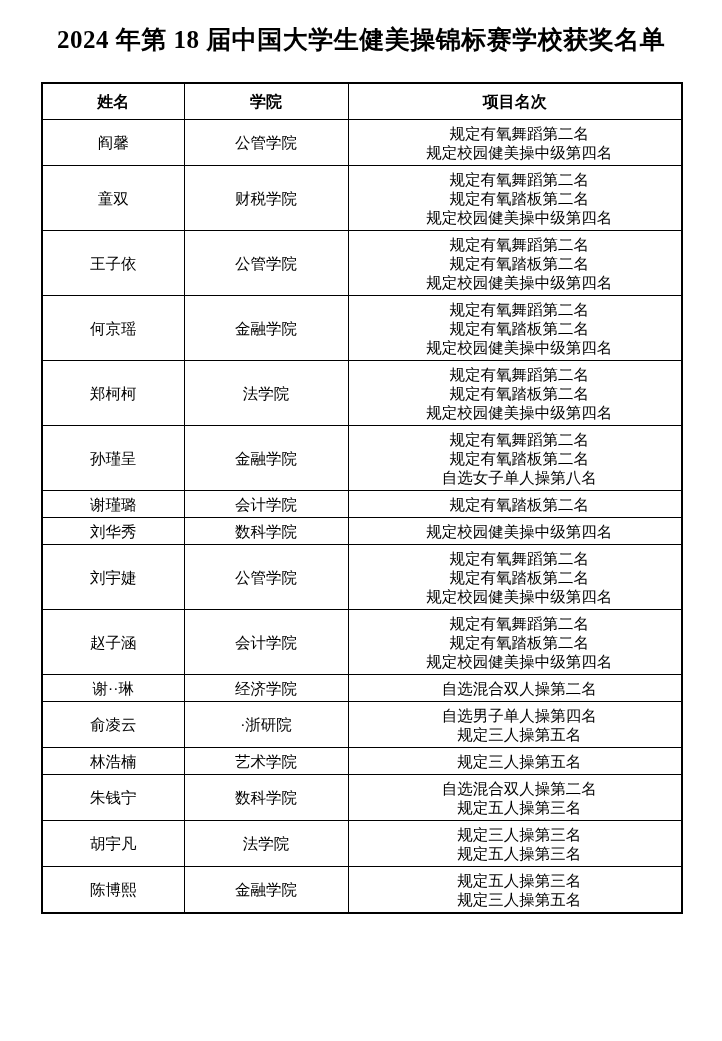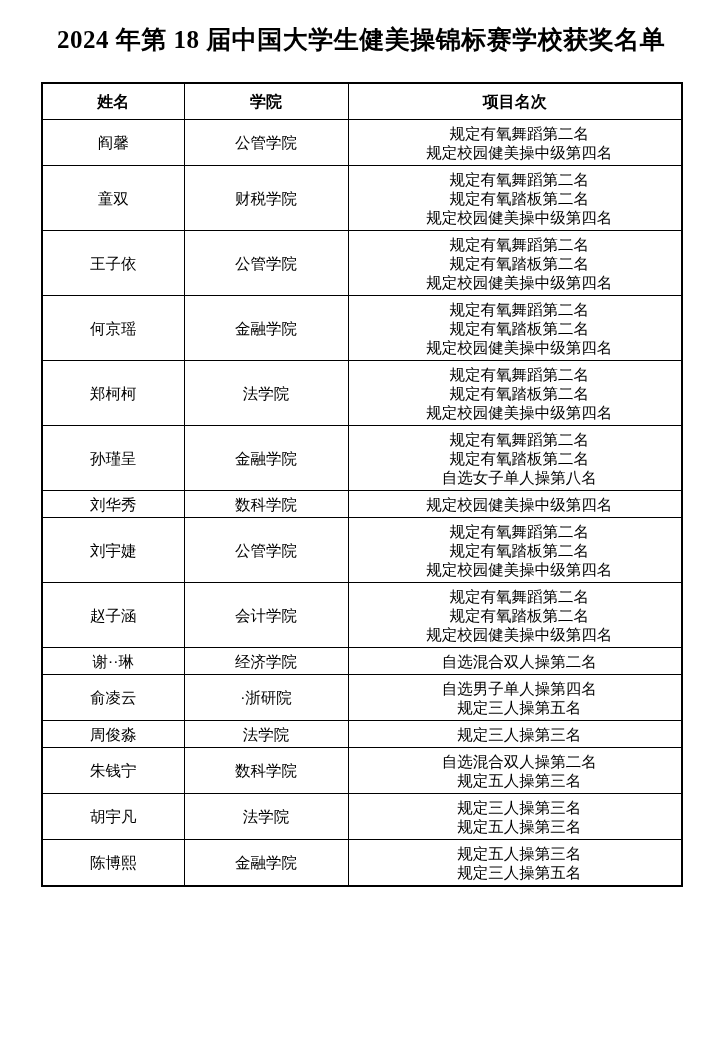--- a/index.html
+++ b/index.html
@@ -131,6 +131,13 @@
           </td>
         </tr>
         <tr>
+          <td>谢瑾璐</td>
+          <td>会计学院</td>
+          <td>
+            <span class="result-line">规定有氧踏板第二名</span>
+          </td>
+        </tr>
+        <tr>
           <td>刘华秀</td>
           <td>数科学院</td>
           <td>

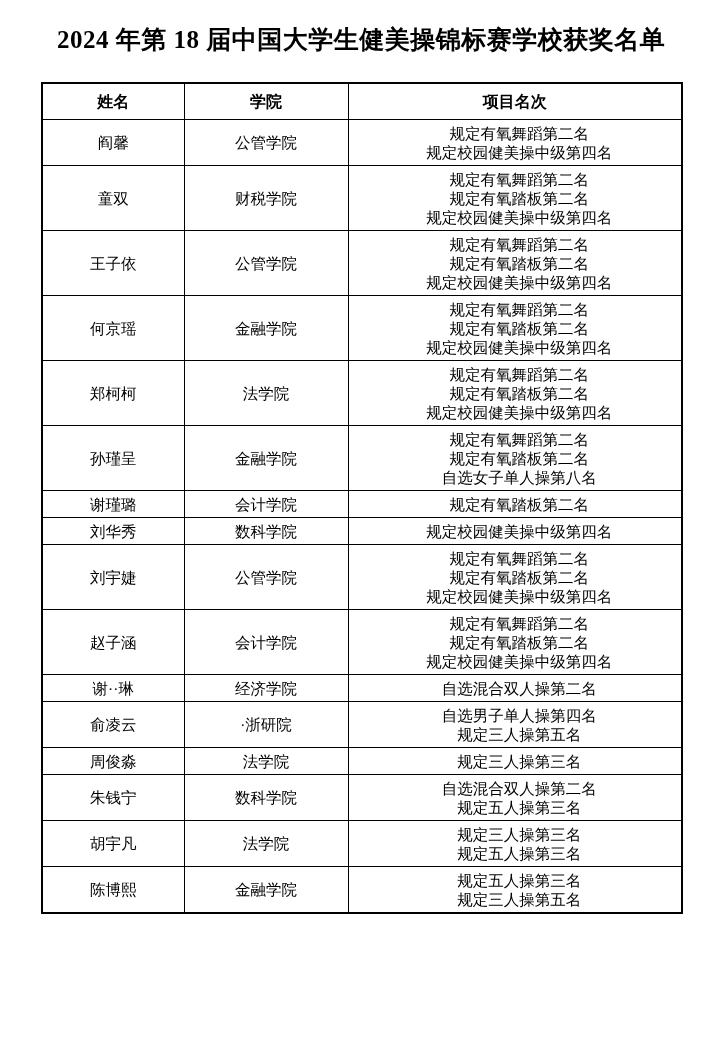--- a/index.html
+++ b/index.html
@@ -178,6 +178,13 @@
           </td>
         </tr>
         <tr>
+          <td>林浩楠</td>
+          <td>艺术学院</td>
+          <td>
+            <span class="result-line">规定三人操第五名</span>
+          </td>
+        </tr>
+        <tr>
           <td>周俊淼</td>
           <td>法学院</td>
           <td>

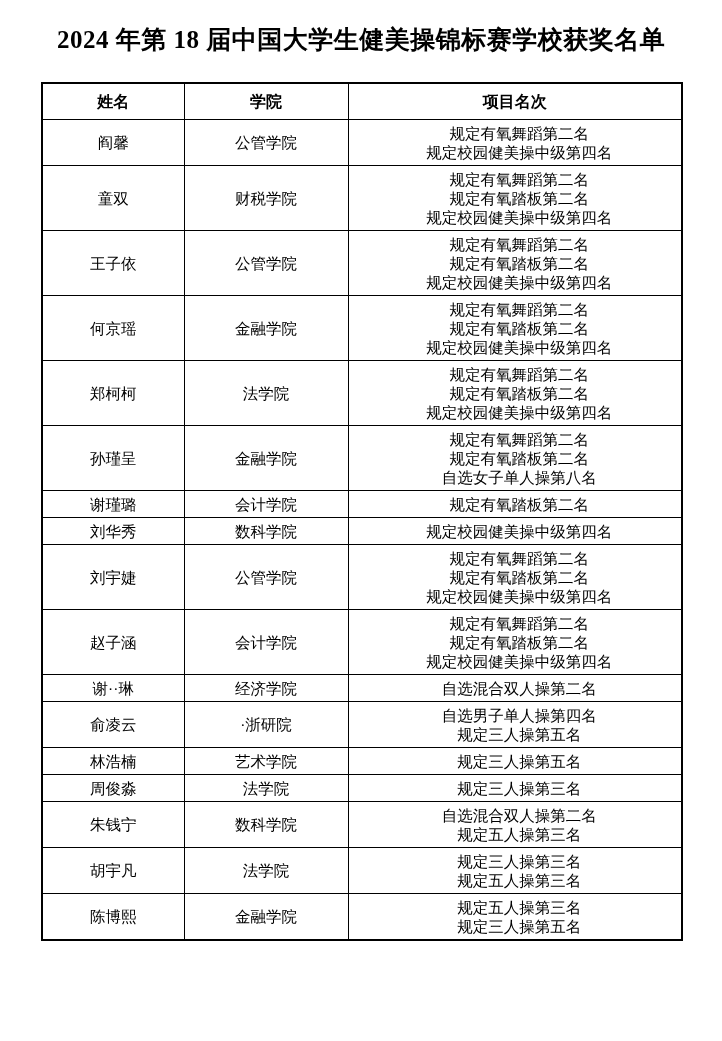--- a/index.html
+++ b/index.html
@@ -185,13 +185,6 @@
           </td>
         </tr>
         <tr>
-          <td>周俊淼</td>
-          <td>法学院</td>
-          <td>
-            <span class="result-line">规定三人操第三名</span>
-          </td>
-        </tr>
-        <tr>
           <td>朱钱宁</td>
           <td>数科学院</td>
           <td>

